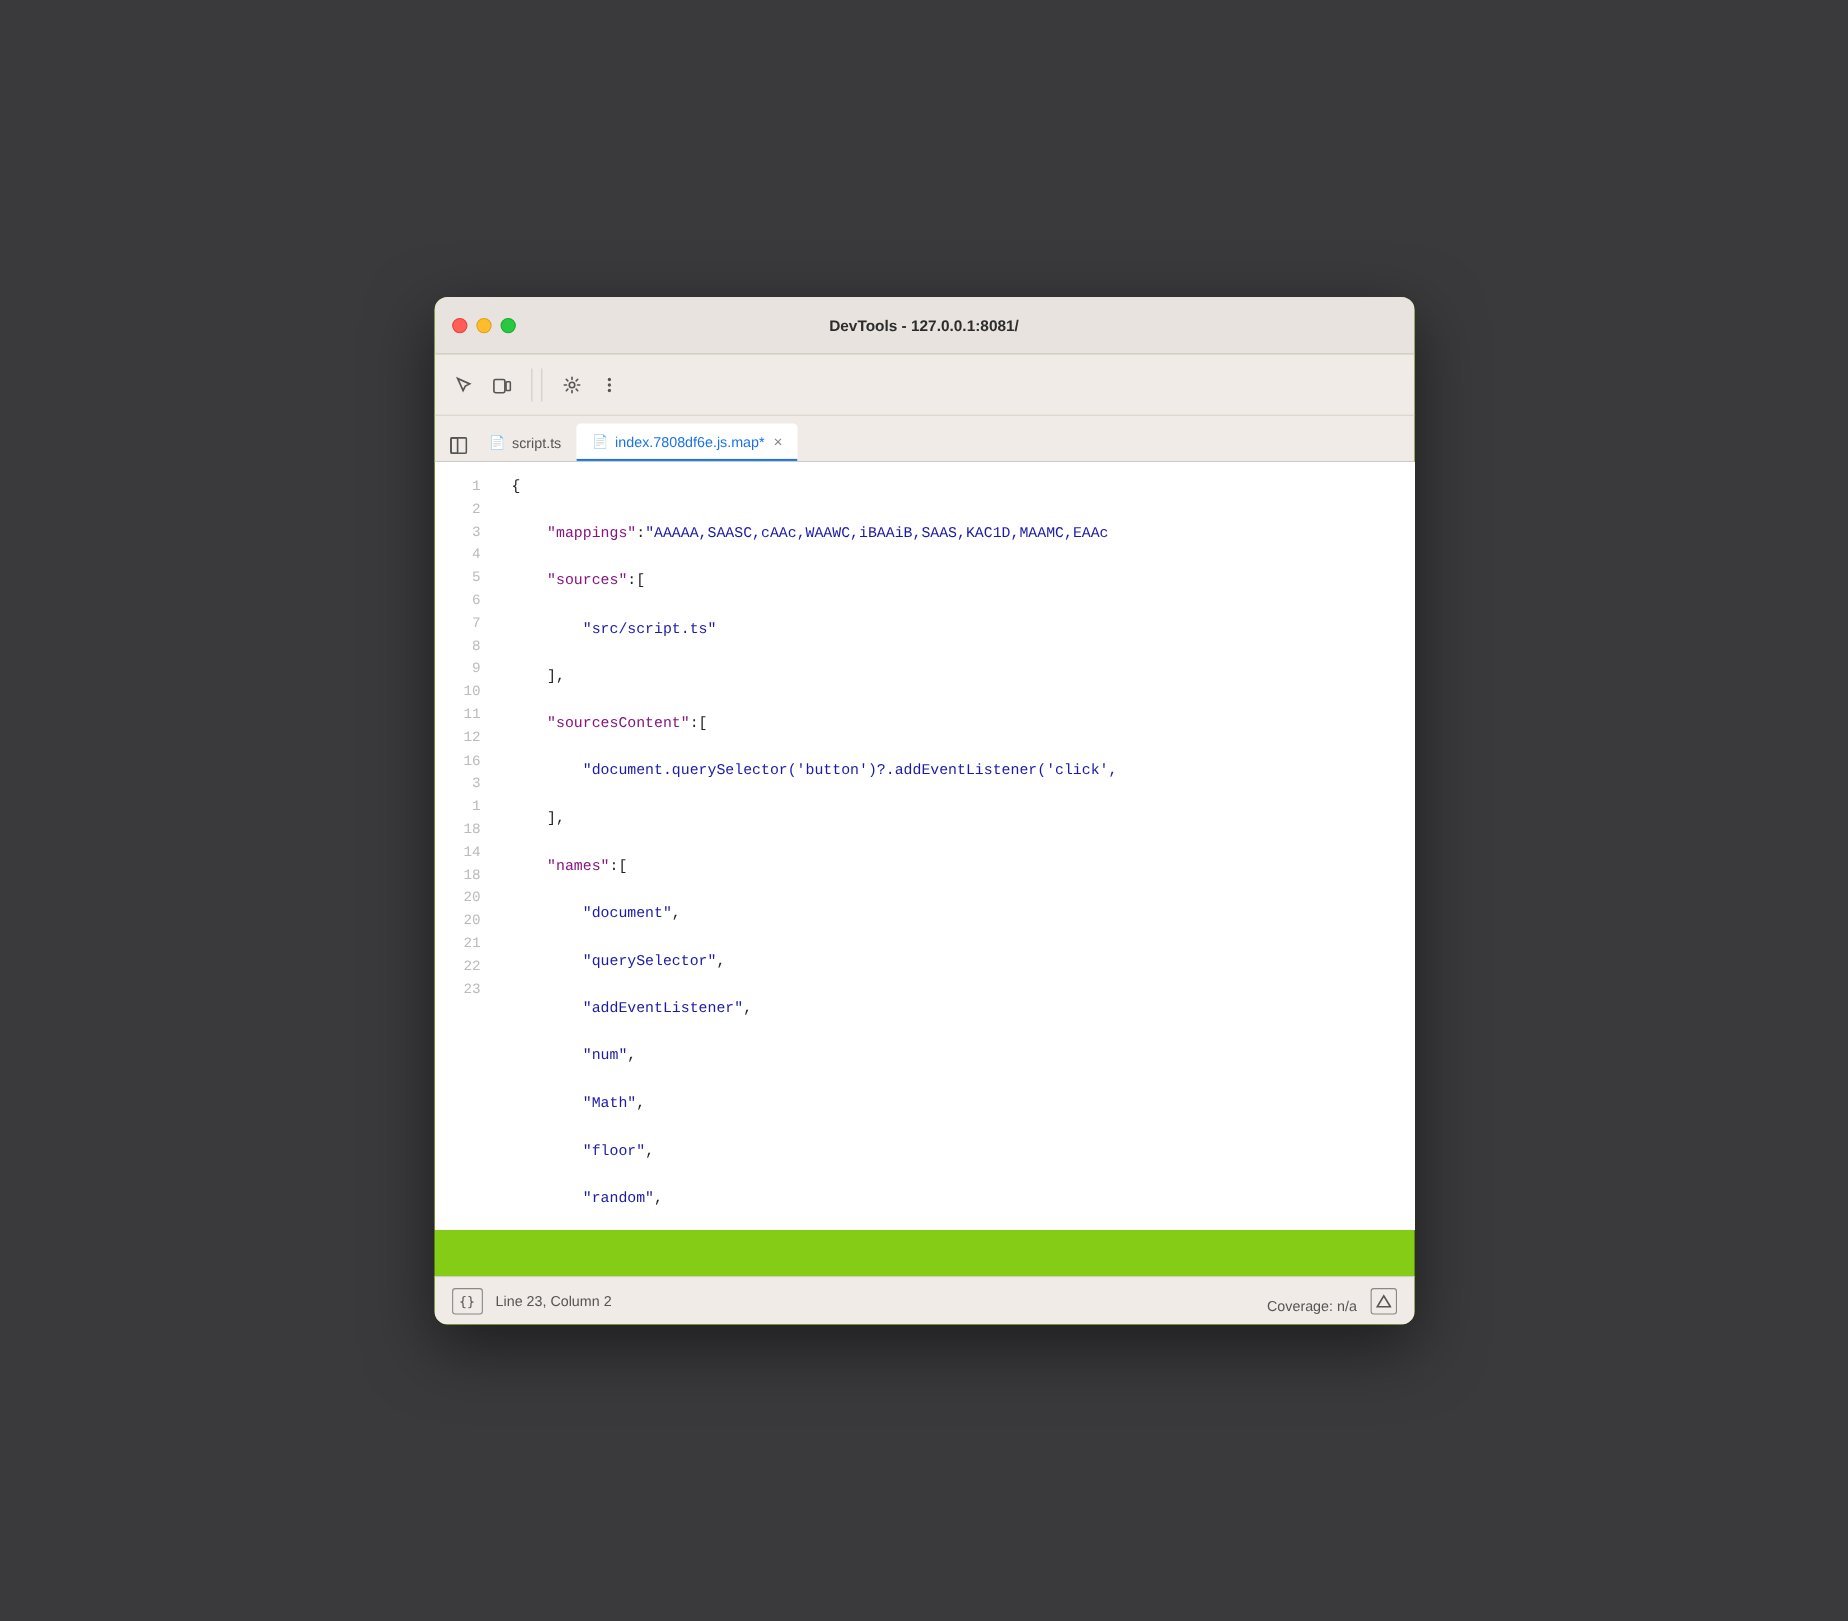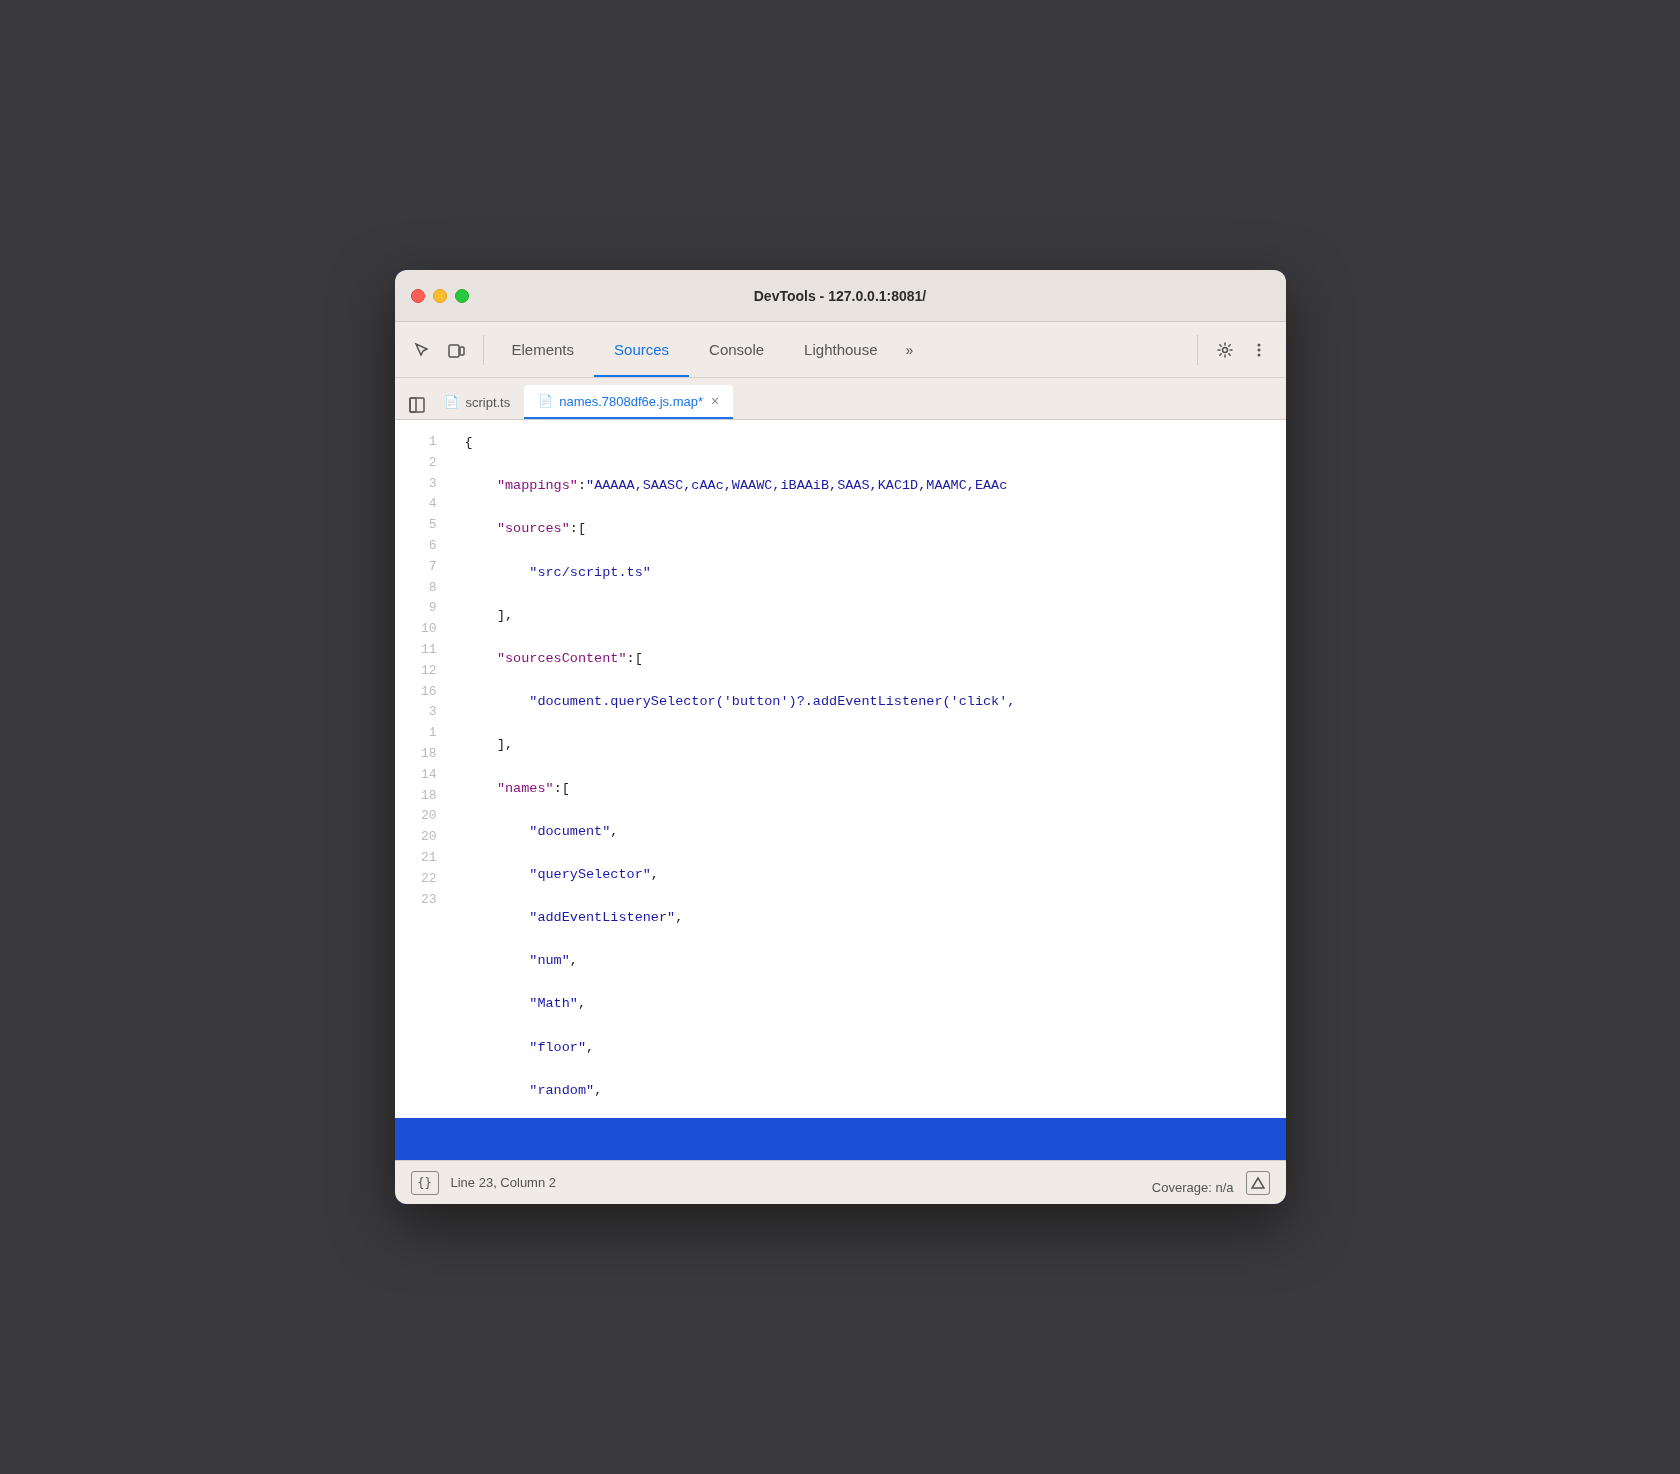--- a/index.html
+++ b/index.html
@@ -19,7 +19,7 @@
 
     .window {
       width: 891px;
-      background: #1d4ed8;
+      background: #84cc16;
       border-radius: 12px;
       box-shadow: 0 20px 60px rgba(0,0,0,0.5);
       overflow: hidden;

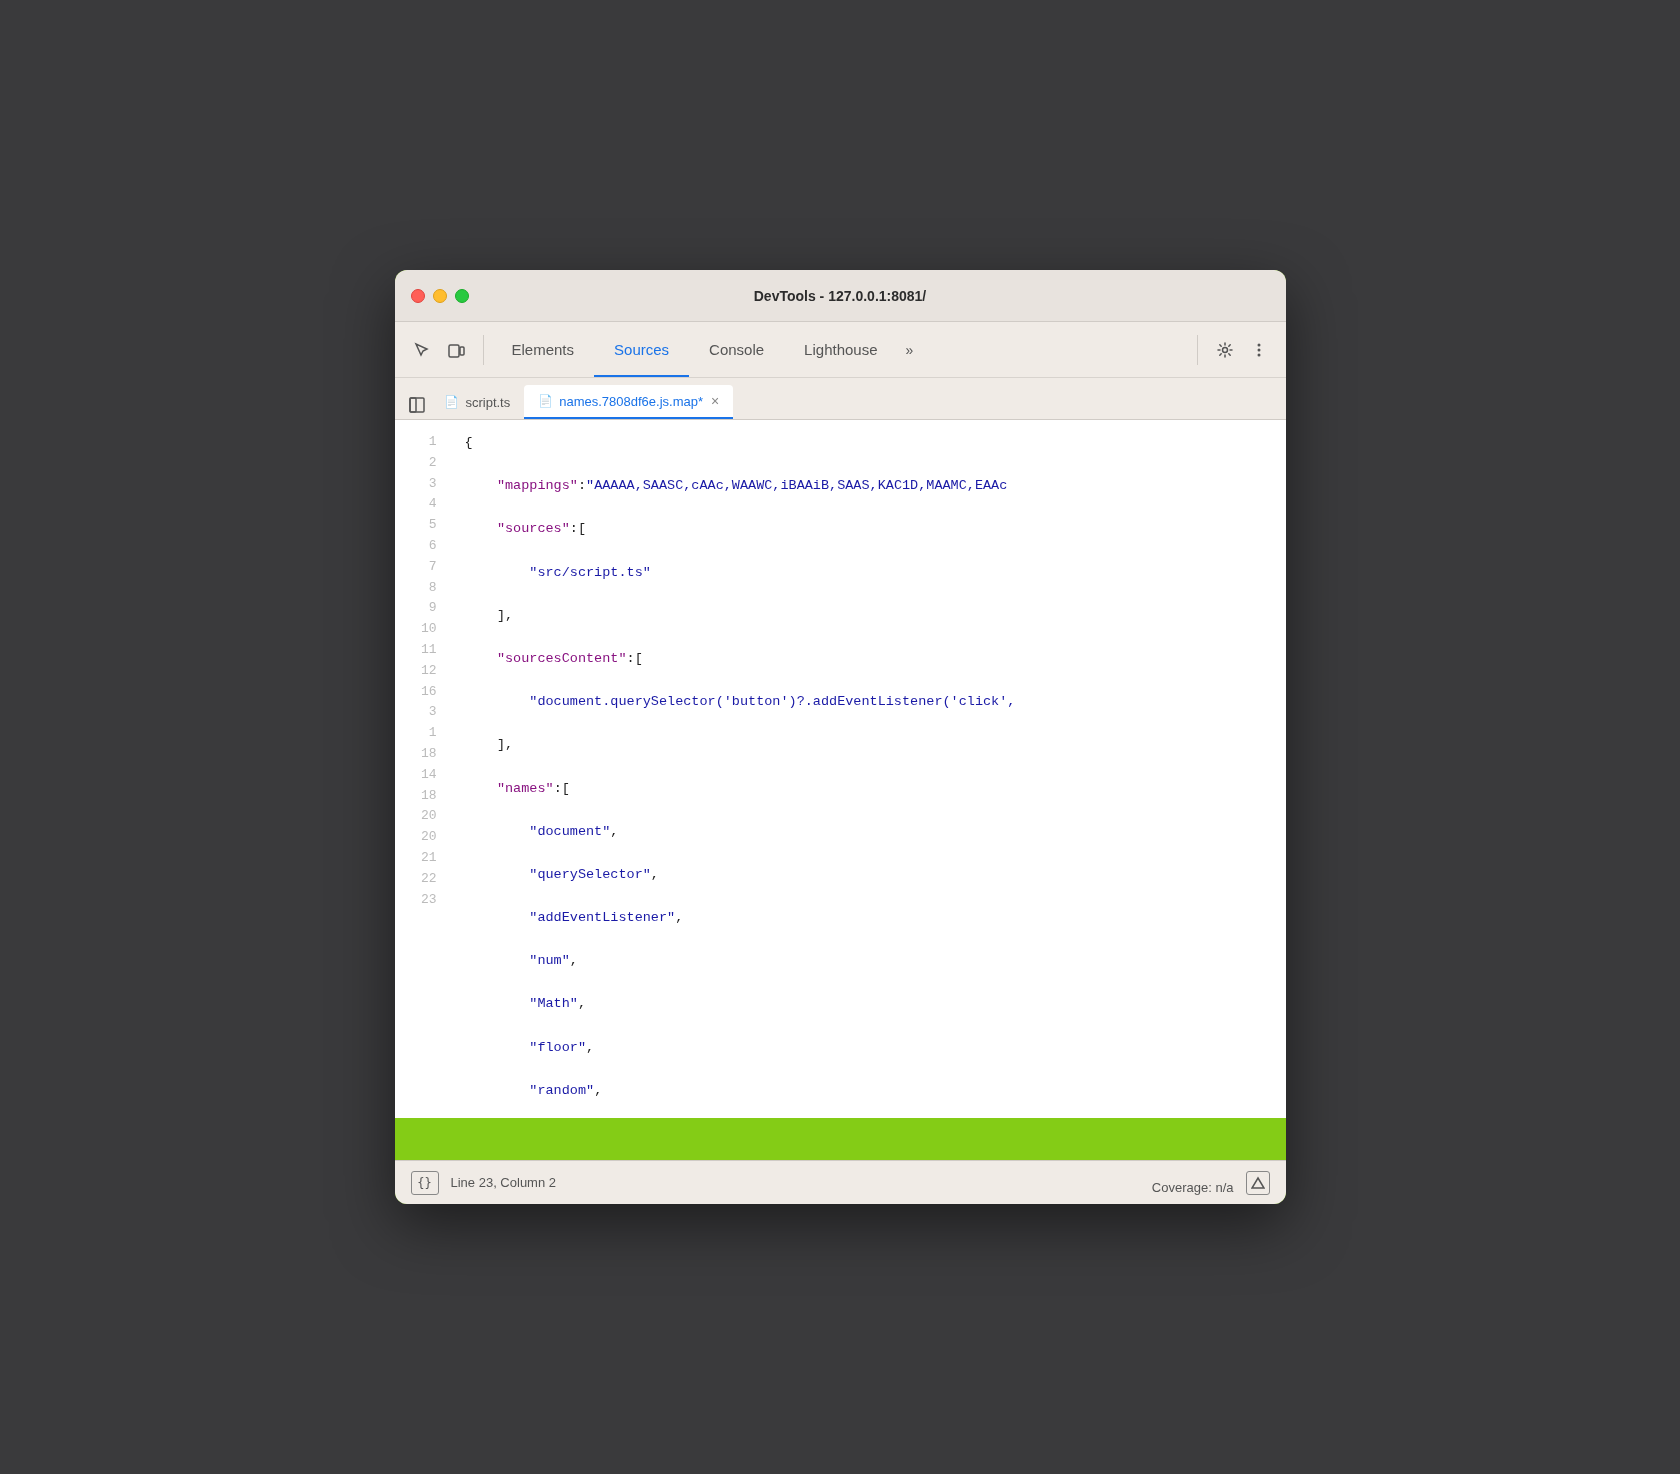--- a/index.html
+++ b/index.html
@@ -344,21 +344,6 @@
       </button>
     </div>
 
-    <div class="tab-nav">
-      <div class="tab-item">
-        <span>Elements</span>
-      </div>
-      <div class="tab-item active">
-        <span>Sources</span>
-      </div>
-      <div class="tab-item">
-        <span>Console</span>
-      </div>
-      <div class="tab-item">
-        <span>Lighthouse</span>
-      </div>
-      <div class="tab-more">»</div>
-    </div>
 
     <div class="toolbar-right">
       <button class="toolbar-icon-btn">

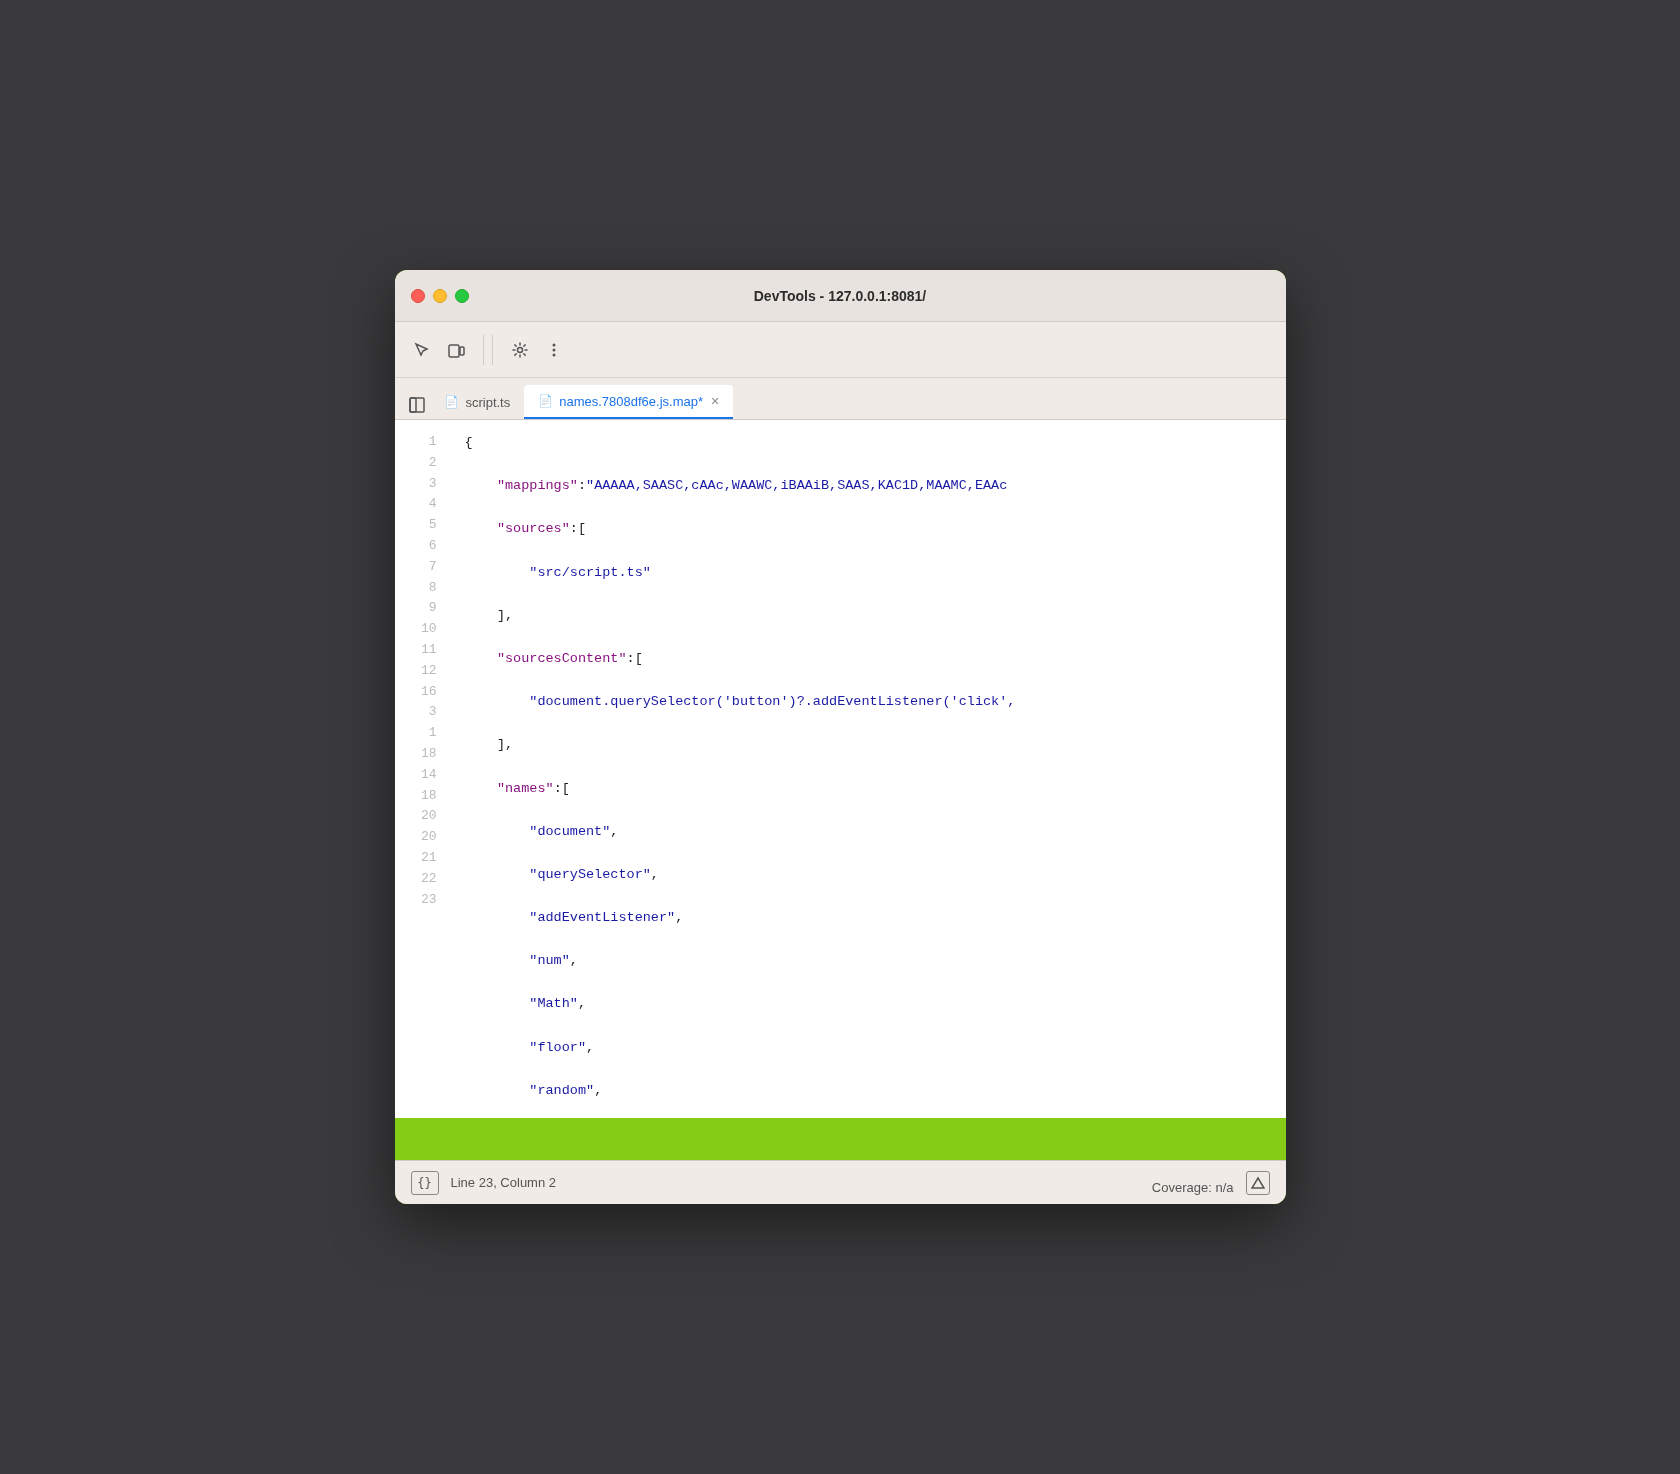--- a/index.html
+++ b/index.html
@@ -375,7 +375,7 @@
     </div>
     <div class="file-tab active">
       <span class="tab-icon">📄</span>
-      <span>names.7808df6e.js.map*</span>
+      <span>index.7808df6e.js.map*</span>
       <span class="close-btn">×</span>
     </div>
   </div>

